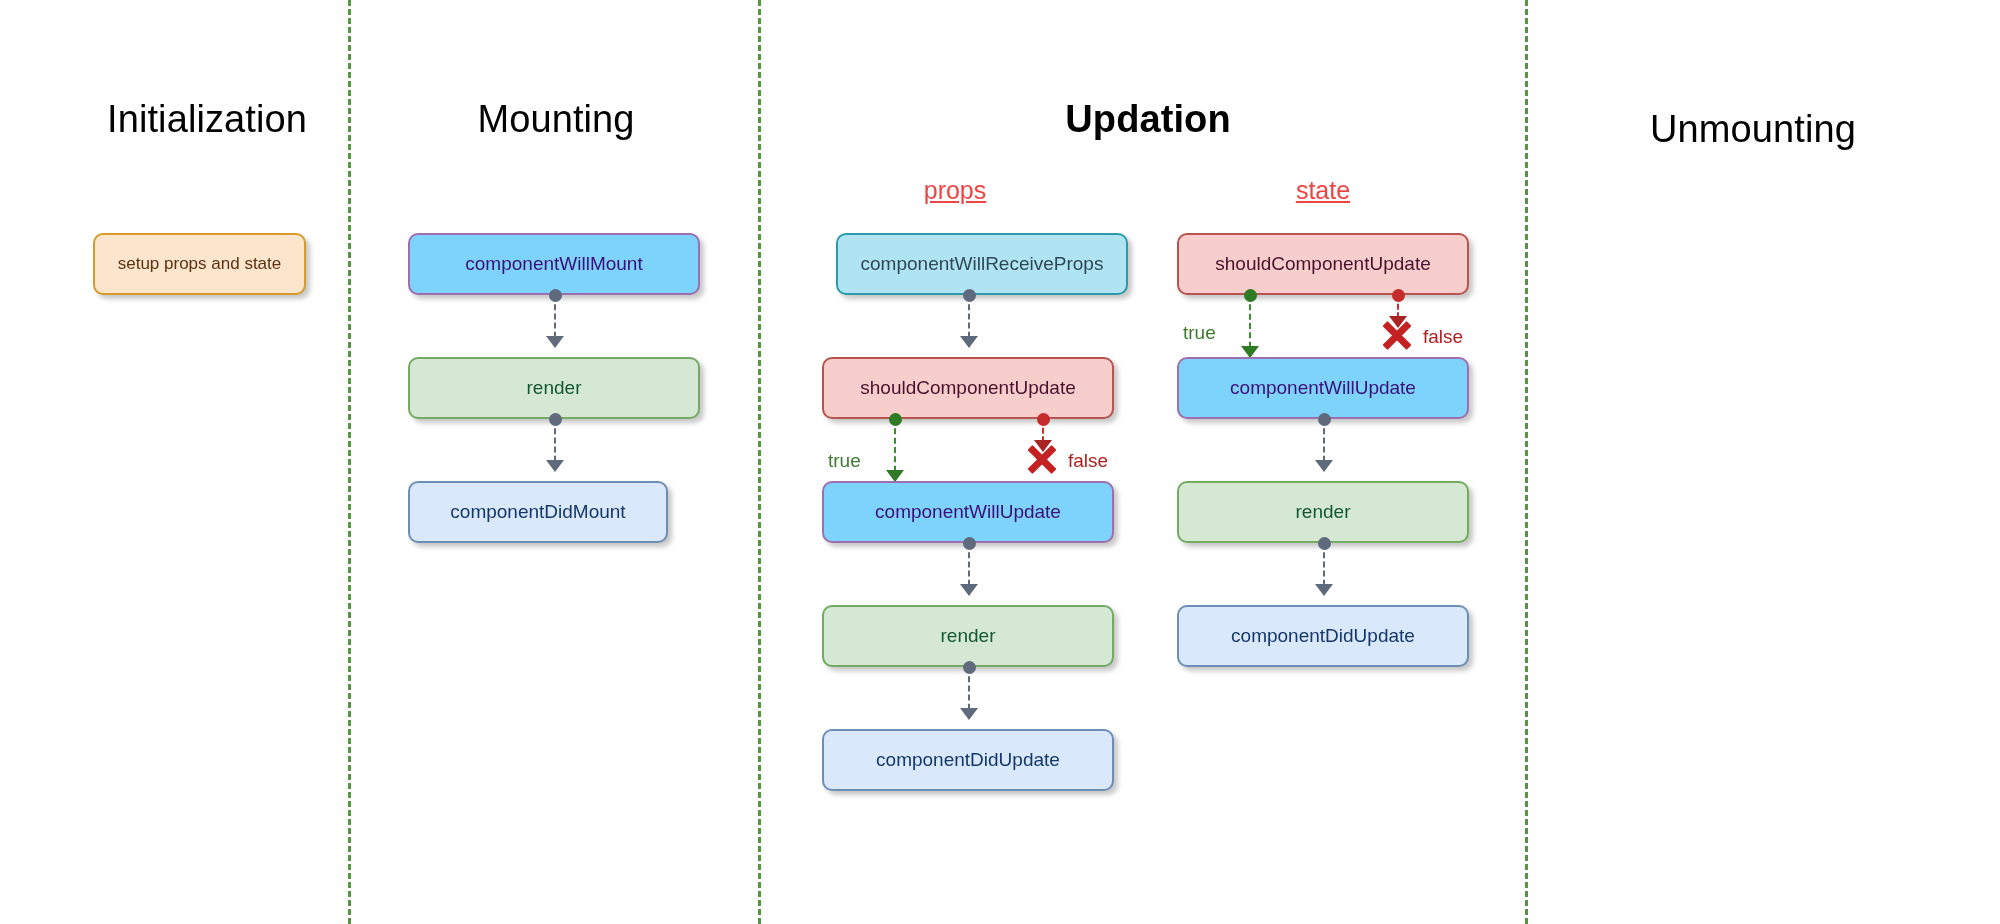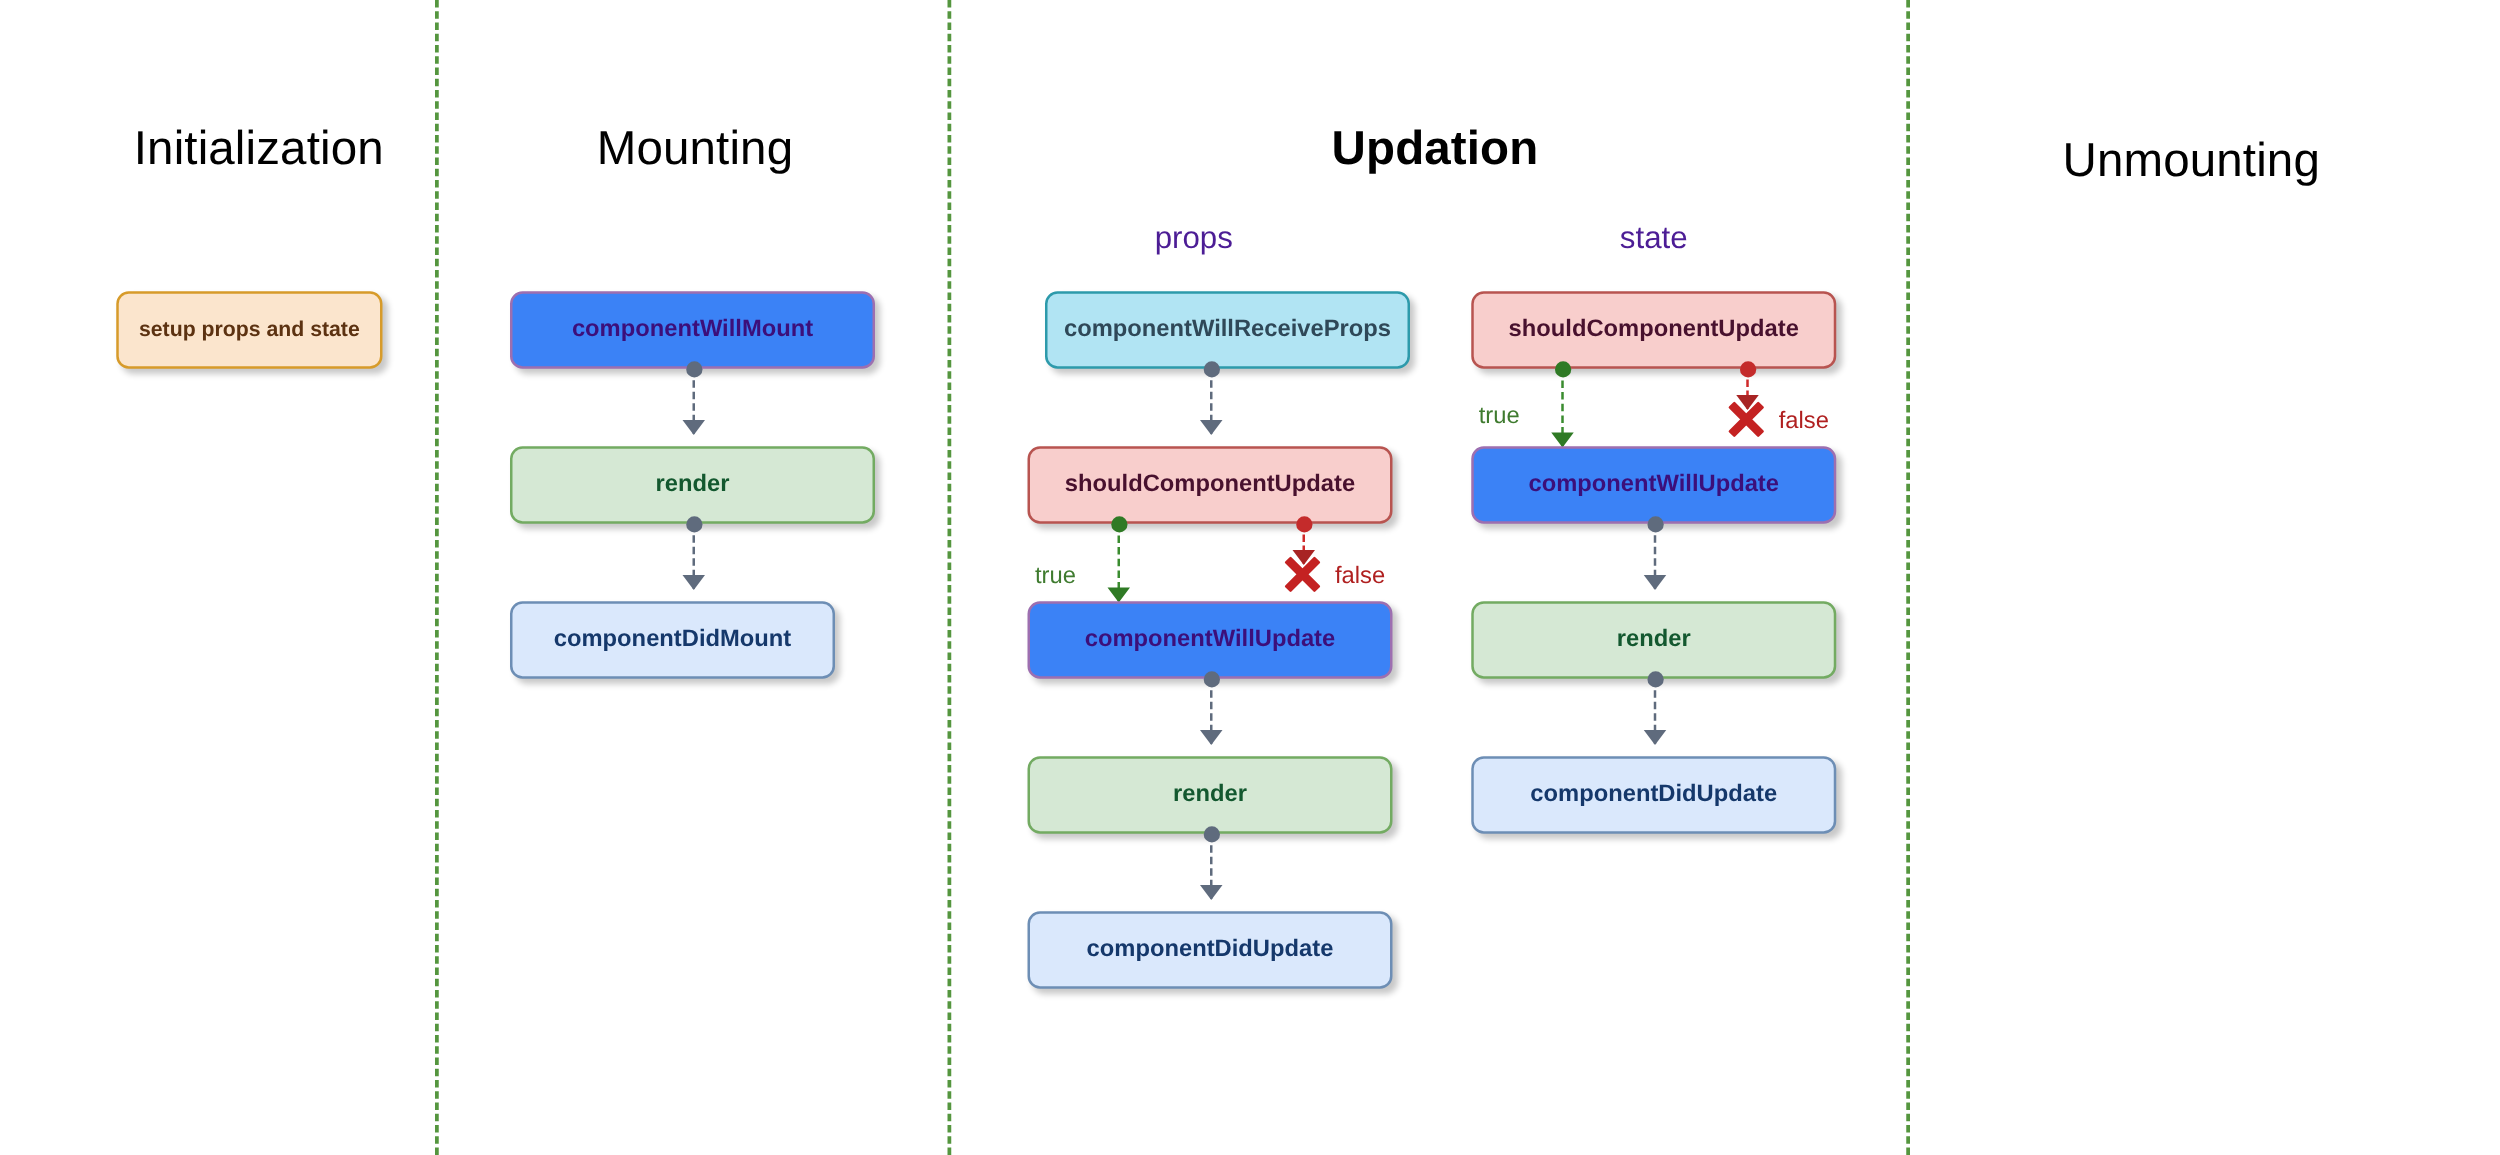--- a/index.html
+++ b/index.html
@@ -45,10 +45,11 @@
     position: absolute;
     font-size: 25px;
     font-weight: 400;
-    color: #4c1d95;
+    color: #ef4444;
     white-space: nowrap;
     text-align: center;
     transform: translateX(-50%);
+    text-decoration: underline;
   }
 
   

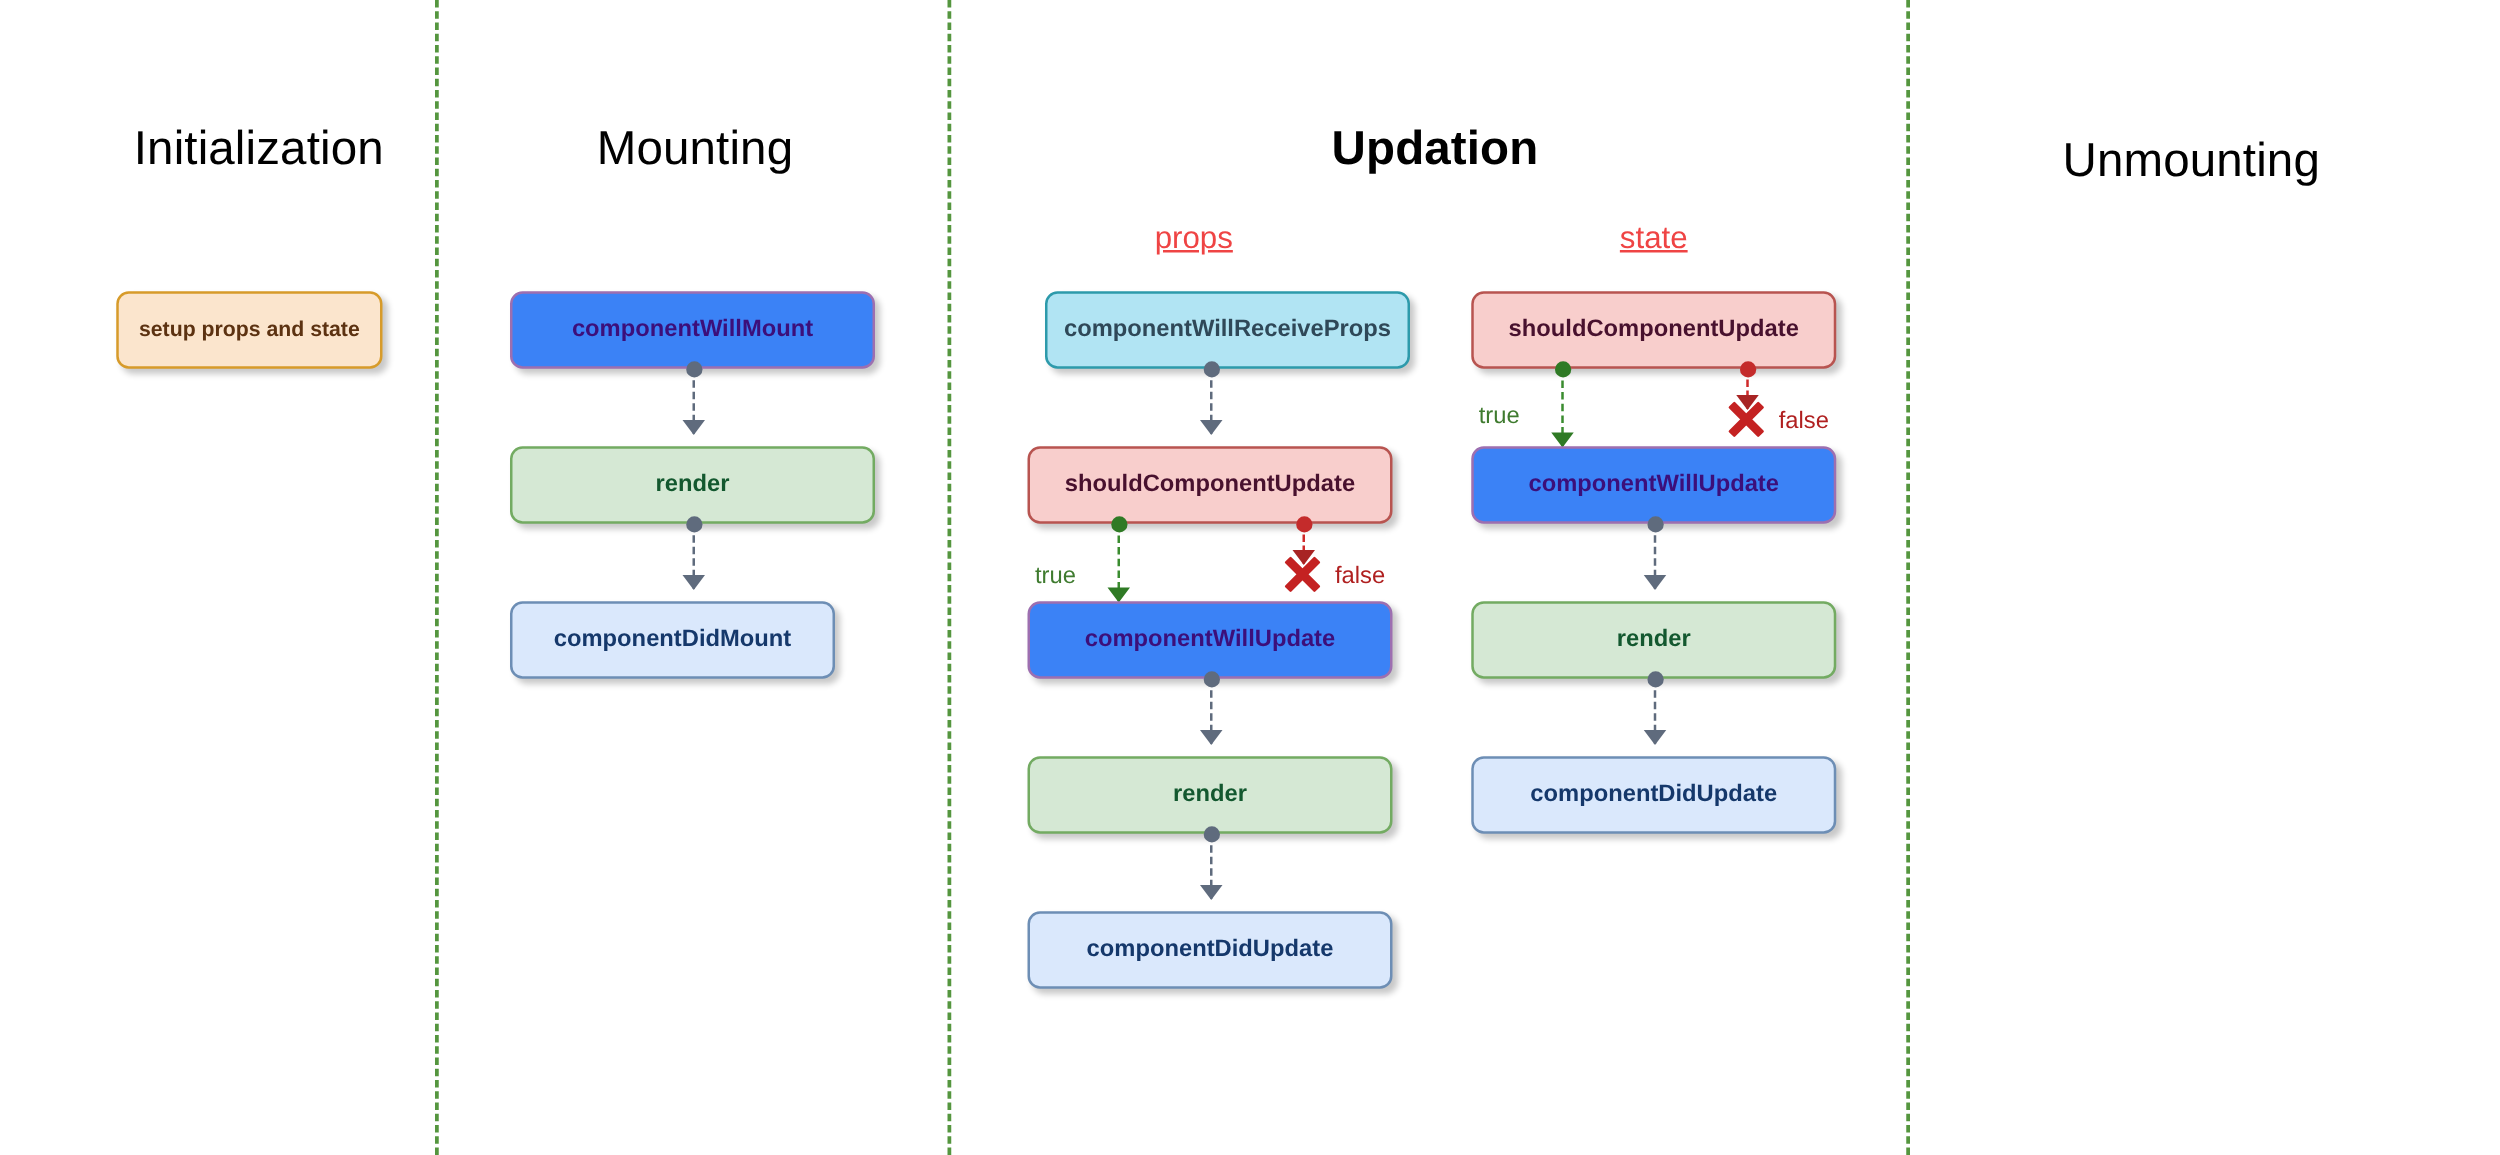--- a/index.html
+++ b/index.html
@@ -64,7 +64,7 @@
     align-items: center;
     justify-content: center;
     font-size: 19px;
-    font-weight: 700;
+    font-weight: 400;
     white-space: nowrap;
     box-shadow: 4px 4px 5px rgba(0, 0, 0, 0.22);
   }

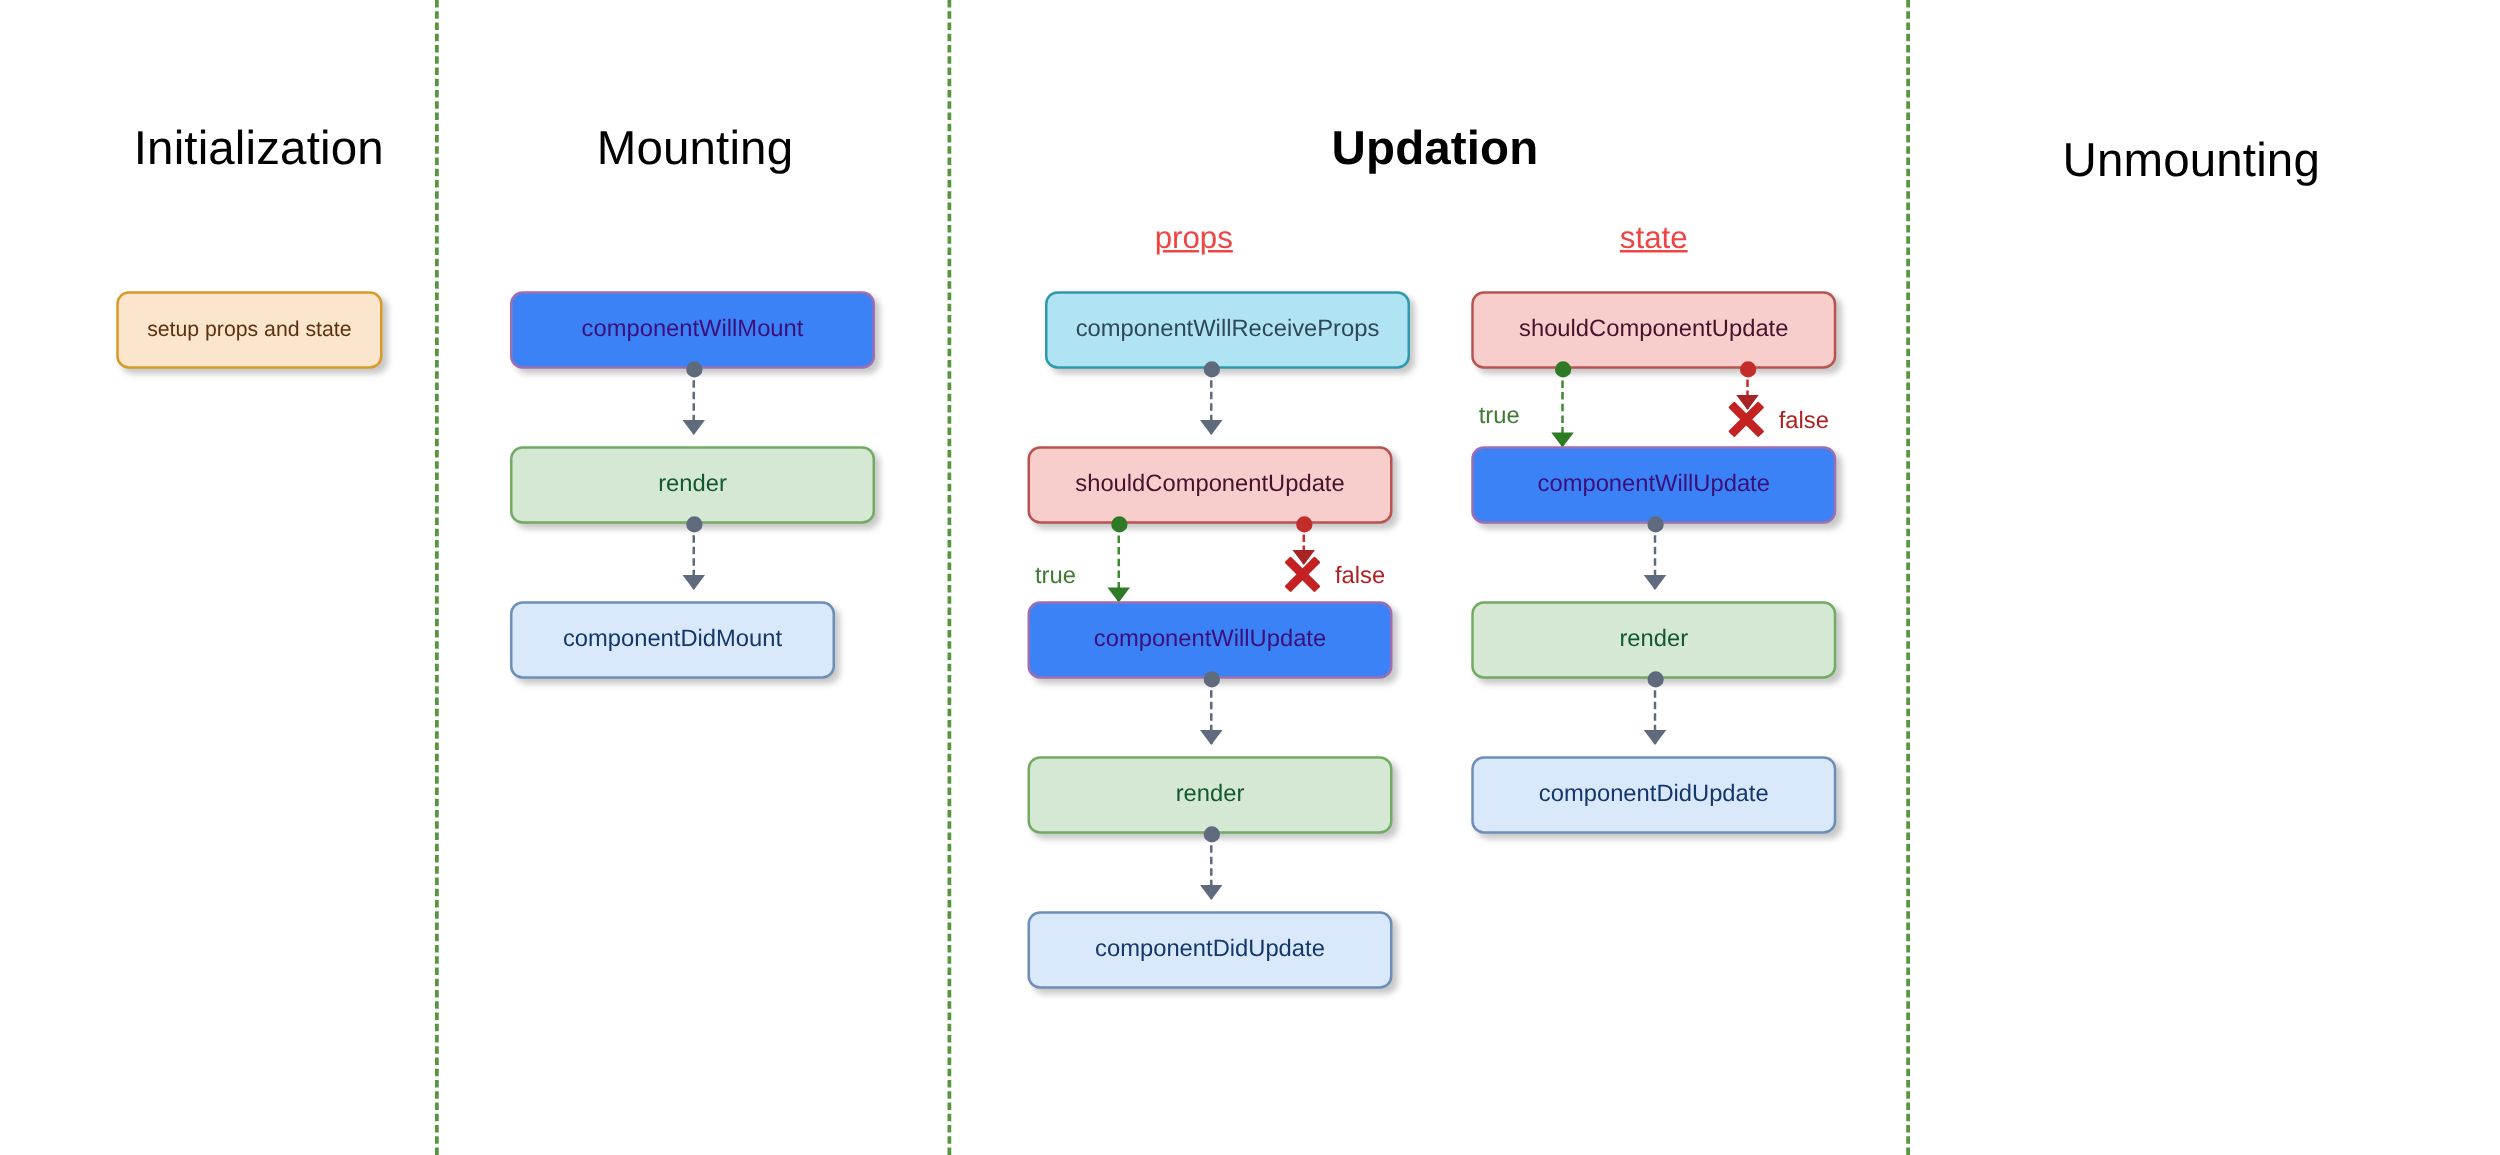--- a/index.html
+++ b/index.html
@@ -69,7 +69,7 @@
     box-shadow: 4px 4px 5px rgba(0, 0, 0, 0.22);
   }
 
-  .node.purple  { background: #3b82f6; border-color: #9d6fb0; color: #3c0f7a; }
+  .node.purple  { background: #7dd3fc; border-color: #9d6fb0; color: #3c0f7a; }
   .node.green   { background: #d5e8d4; border-color: #73ab62; color: #13582f; }
   .node.blue    { background: #dae8fc; border-color: #6d8eb5; color: #15386b; }
   .node.cyan    { background: #b1e4f3; border-color: #2d9aab; color: #2f4858; }

